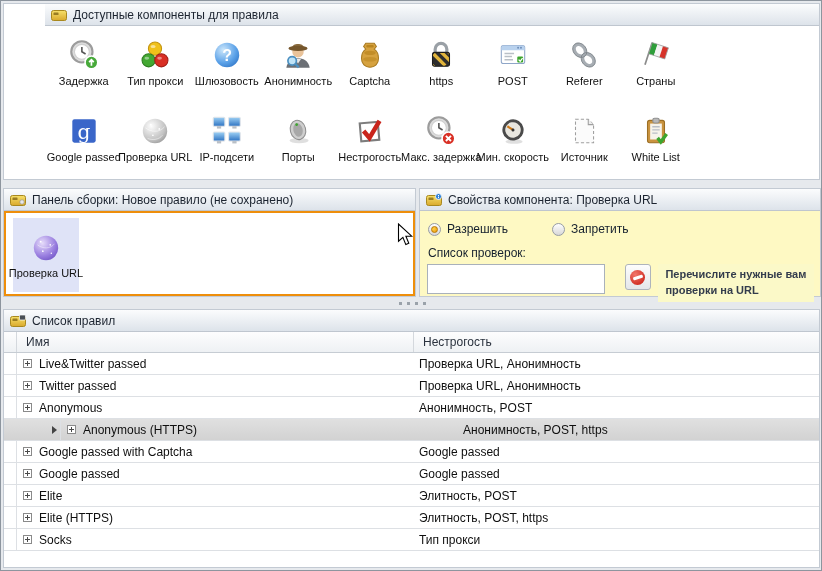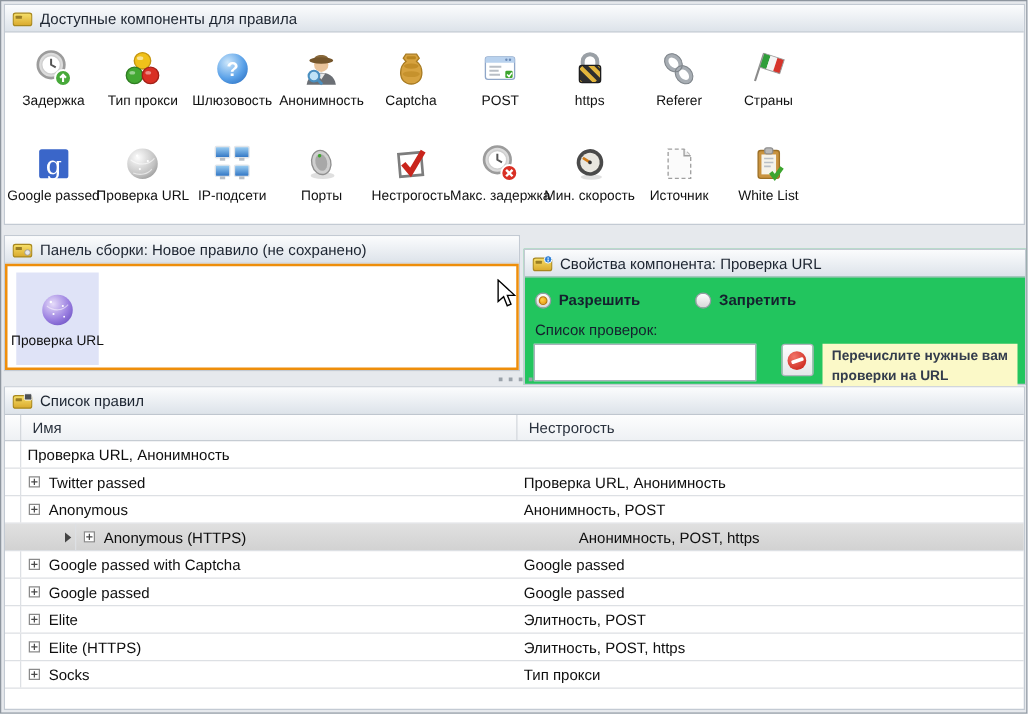--- a/index.html
+++ b/index.html
@@ -16,7 +16,7 @@
   }
   .hicon{flex:0 0 auto;}
   
-  .top-panel{left:2px;top:2px;width:817px;height:177px;}
+  .top-panel{left:2px;top:2px;width:817px;height:177px;padding-left:41px;}
   .icon-row{display:flex;padding-left:3px;box-sizing:border-box;}
   .icon-row.r1{padding-top:12px;height:82px;}
   .icon-row.r2{padding-top:6px;}

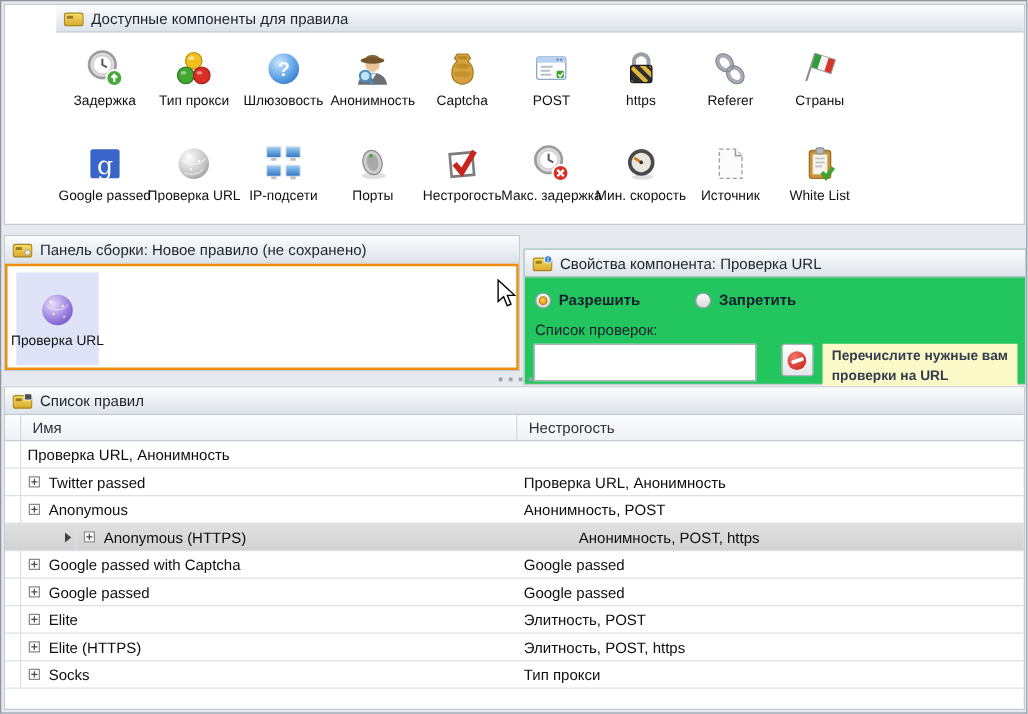--- a/index.html
+++ b/index.html
@@ -165,6 +165,20 @@
       </div>
       <div class="comp">
         <span class="cicon"><svg viewBox="0 0 32 32" width="34" height="34">
+              <path d="M10.5 15v-4.5a5.5 5.5 0 0 1 11 0V15" stroke="#9aa0a6" stroke-width="3" fill="none"></path>
+              <clipPath id="lockc">
+                <rect x="8" y="13.5" width="16" height="13" rx="2"></rect>
+              </clipPath>
+              <rect x="8" y="13.5" width="16" height="13" rx="2" fill="#2e2e2e"></rect>
+              <g clip-path="url(#lockc)">
+                <path d="M4 22l8 8 M9 15l11 11 M15 12l10 10 M21 11l7 7" stroke="#e2b53c" stroke-width="3.2"></path>
+              </g>
+              <rect x="8" y="13.5" width="16" height="13" rx="2" fill="none" stroke="#1d1d1d"></rect>
+            </svg></span>
+        <span class="clabel">https</span>
+      </div>
+      <div class="comp">
+        <span class="cicon"><svg viewBox="0 0 32 32" width="34" height="34">
               <rect x="5" y="7" width="22" height="17" rx="2" fill="#fff" stroke="#8fa6c8"></rect>
               <path d="M5 9a2 2 0 0 1 2-2h18a2 2 0 0 1 2 2v2.5H5z" fill="#b9d2ee"></path>
               <circle cx="23.5" cy="9.2" r="0.9" fill="#6c8cb8"></circle>
@@ -174,20 +188,6 @@
               <path d="M21.3 20.3l1.5 1.6 2.2-3" stroke="#fff" stroke-width="1.2" fill="none"></path>
             </svg></span>
         <span class="clabel">POST</span>
-      </div>
-      <div class="comp">
-        <span class="cicon"><svg viewBox="0 0 32 32" width="34" height="34">
-              <path d="M10.5 15v-4.5a5.5 5.5 0 0 1 11 0V15" stroke="#9aa0a6" stroke-width="3" fill="none"></path>
-              <clipPath id="lockc">
-                <rect x="8" y="13.5" width="16" height="13" rx="2"></rect>
-              </clipPath>
-              <rect x="8" y="13.5" width="16" height="13" rx="2" fill="#2e2e2e"></rect>
-              <g clip-path="url(#lockc)">
-                <path d="M4 22l8 8 M9 15l11 11 M15 12l10 10 M21 11l7 7" stroke="#e2b53c" stroke-width="3.2"></path>
-              </g>
-              <rect x="8" y="13.5" width="16" height="13" rx="2" fill="none" stroke="#1d1d1d"></rect>
-            </svg></span>
-        <span class="clabel">https</span>
       </div>
       <div class="comp">
         <span class="cicon"><svg viewBox="0 0 32 32" width="34" height="34">

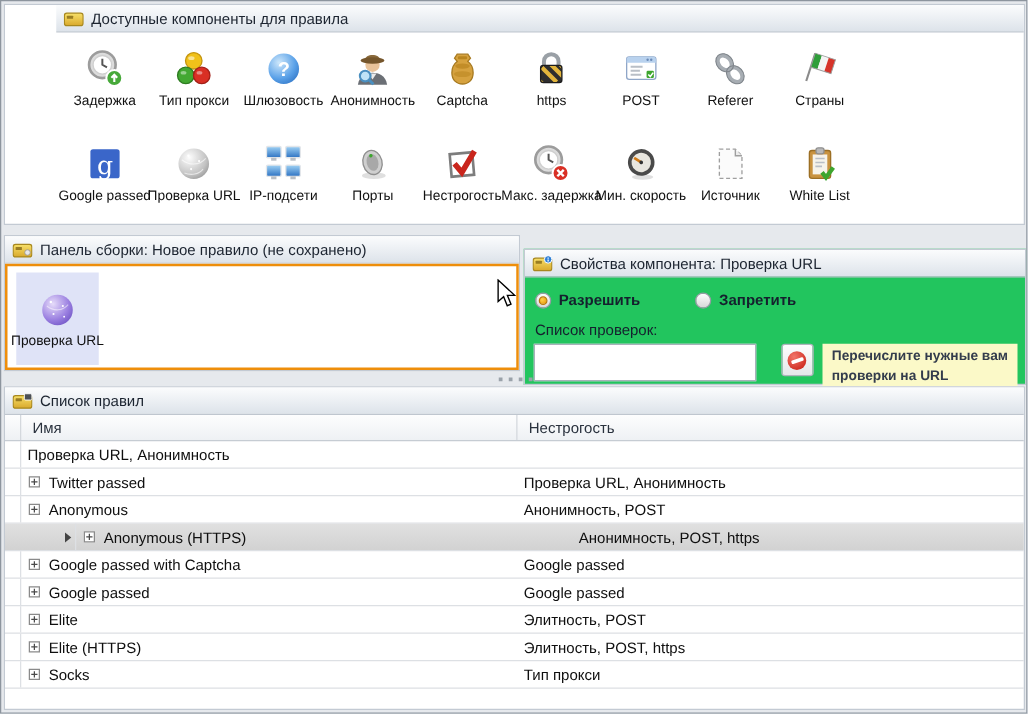--- a/index.html
+++ b/index.html
@@ -30,7 +30,7 @@
   .tile .cicon{width:34px;height:34px;}
   .tile .clabel{margin-top:0;}
   
-  .props-panel{left:418px;top:198px;width:402px;height:109px;background:#22c55e;}
+  .props-panel{left:418px;top:187px;width:402px;height:109px;background:#fef9c3;}
   .props-body{padding:9px 6px 0 6px;font-size:12px;color:#15202e;}
   .radio-row{display:flex;align-items:center;margin:2px 0 10px 2px;font-weight:bold;}
   .radio{display:flex;align-items:center;gap:6px;cursor:default;}

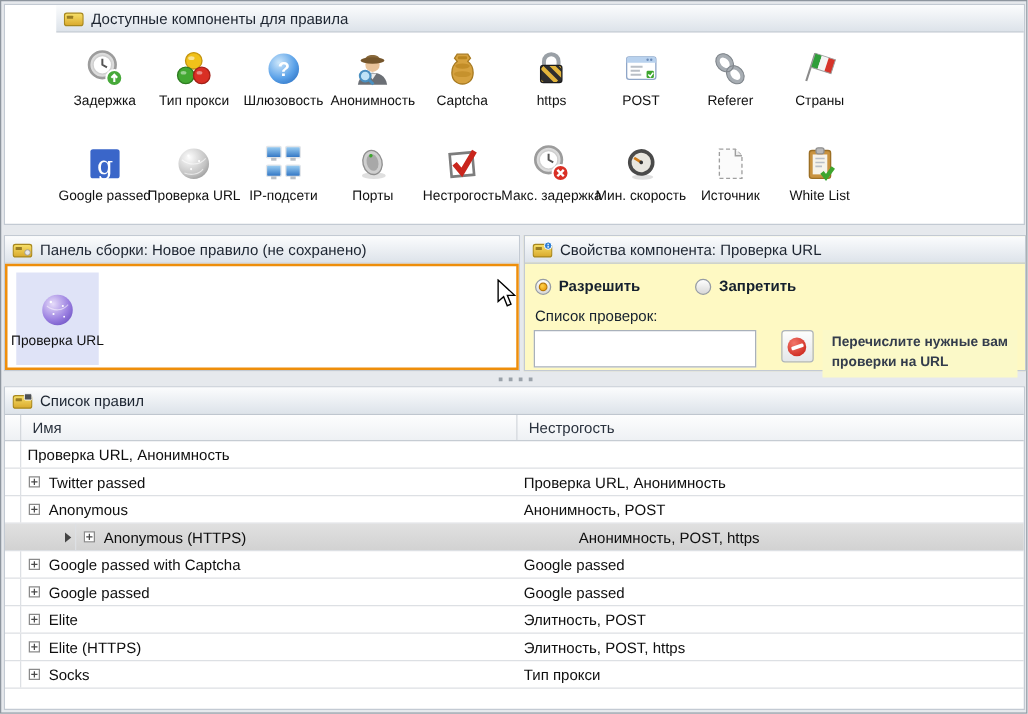--- a/index.html
+++ b/index.html
@@ -32,7 +32,7 @@
   
   .props-panel{left:418px;top:187px;width:402px;height:109px;background:#fef9c3;}
   .props-body{padding:9px 6px 0 6px;font-size:12px;color:#15202e;}
-  .radio-row{display:flex;align-items:center;margin:2px 0 10px 2px;font-weight:bold;}
+  .radio-row{display:flex;align-items:center;margin:2px 0 10px 2px;}
   .radio{display:flex;align-items:center;gap:6px;cursor:default;}
   .radio + .radio{margin-left:44px;}
   .rdot{width:13px;height:13px;border-radius:50%;box-sizing:border-box;

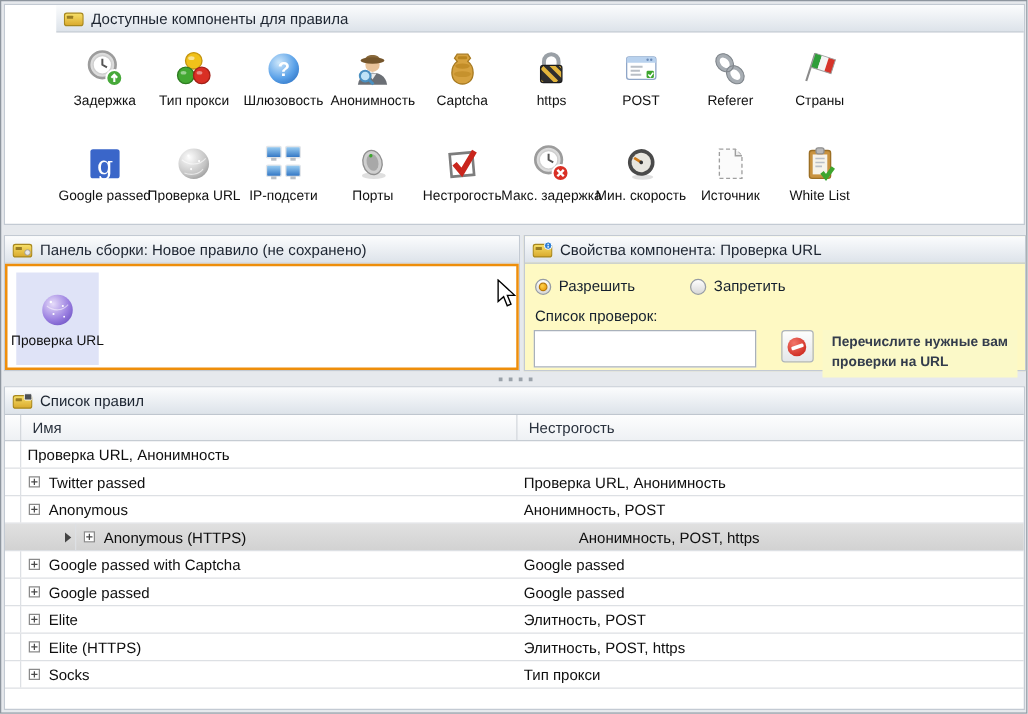--- a/index.html
+++ b/index.html
@@ -398,6 +398,10 @@
 
     <div class="trow">
       <div class="gut"></div>
+      <div class="cname">
+          <span class="expand"></span>
+          <span>Live&amp;Twitter passed</span>
+        </div>
       <div class="ccomp">Проверка URL, Анонимность</div>
     </div>
     <div class="trow">

